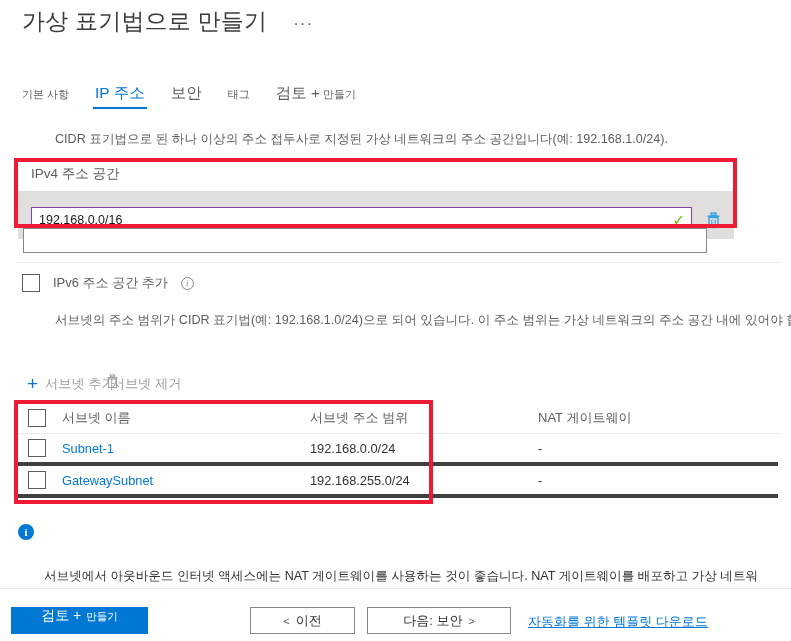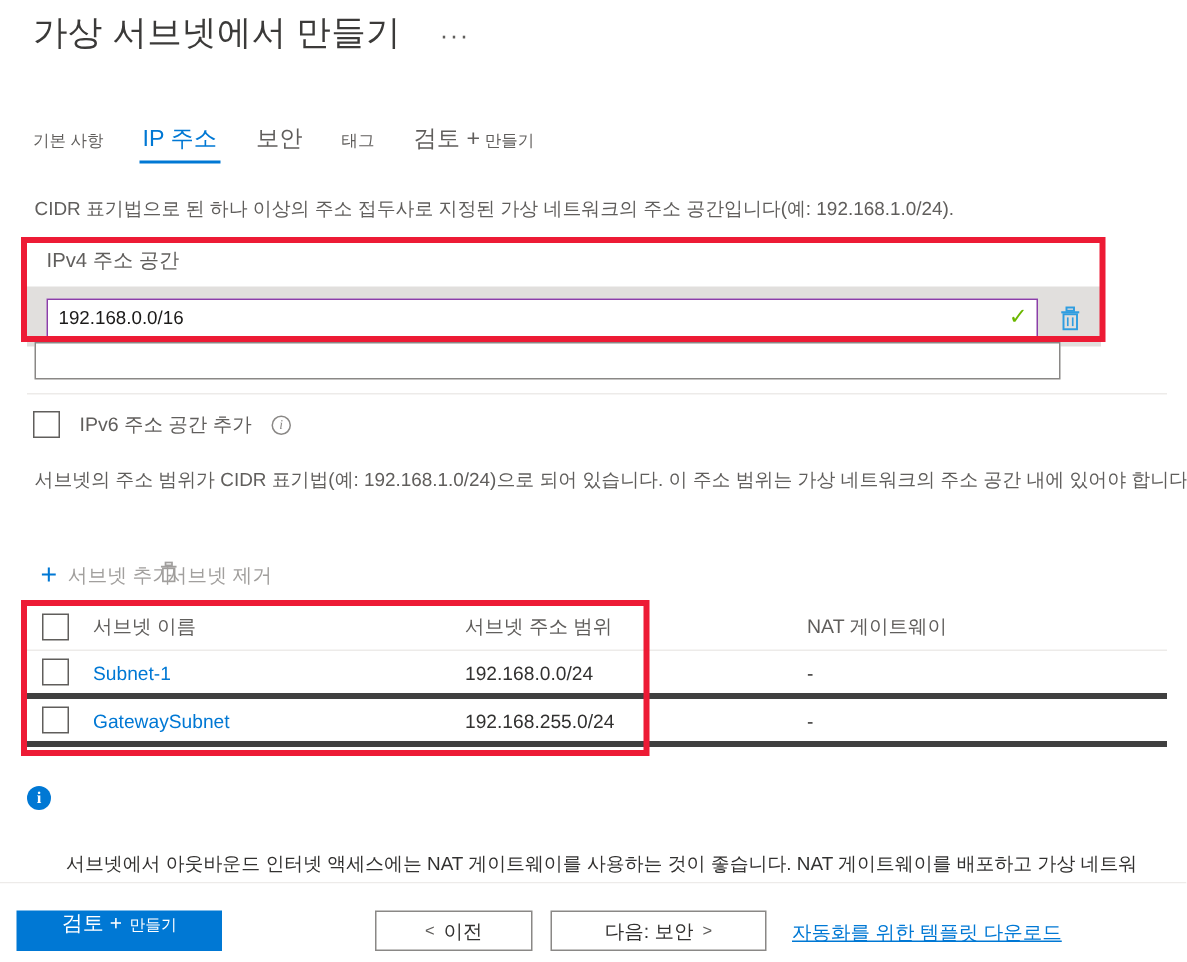--- a/index.html
+++ b/index.html
@@ -286,7 +286,7 @@
 <div id="page">
 
   <div class="page-header">
-    <div class="page-title">가상 서브넷에서 만들기</div>
+    <div class="page-title">가상 표기법으로 만들기</div>
     <div class="ellipsis-menu">···</div>
   </div>
 

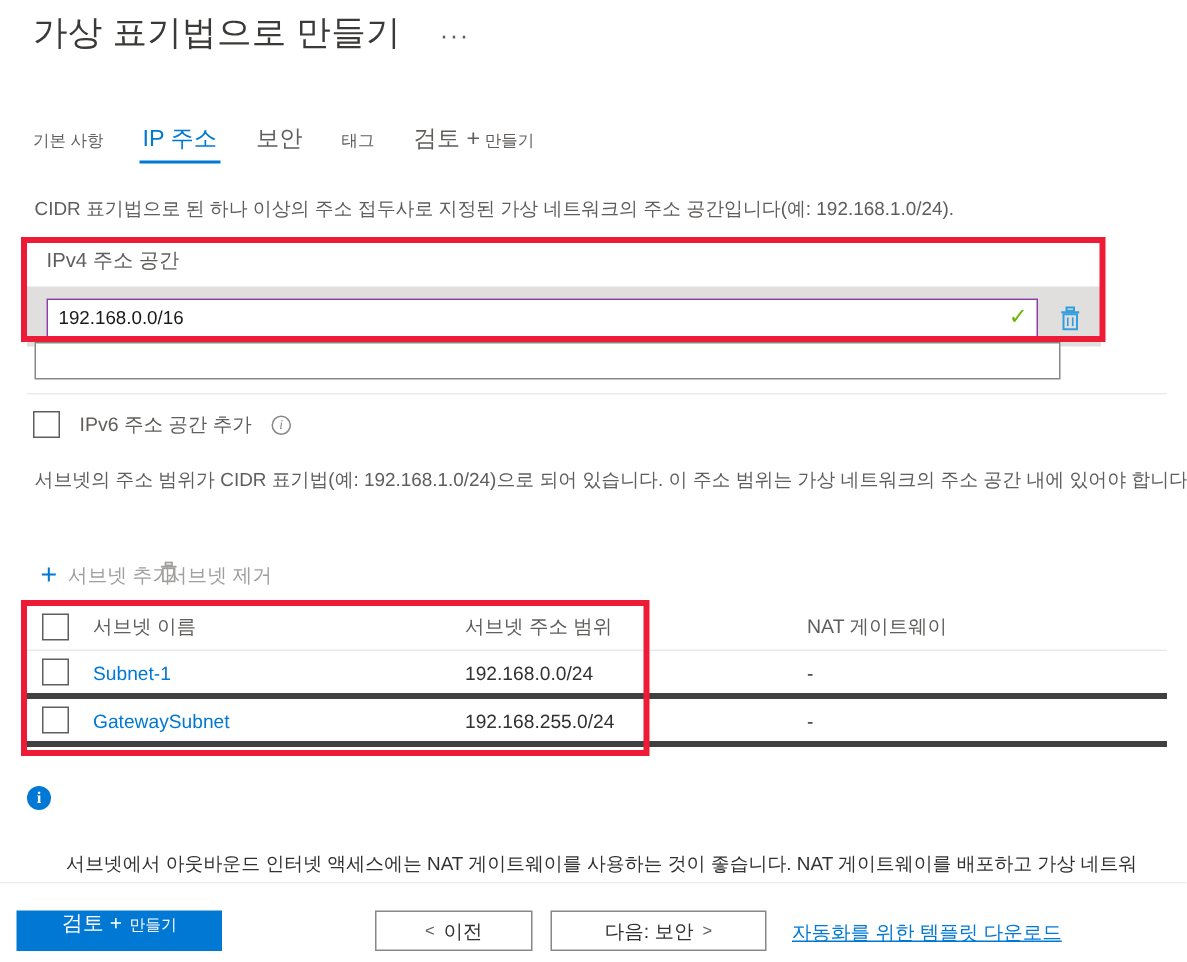--- a/index.html
+++ b/index.html
@@ -77,6 +77,7 @@
     font-size: 12.6px;
     color: #605e5c;
     line-height: 20px;
+    margin-left: 32px;
   }
   #desc-ipv4 { left: 23px; top: 129px; }
   #desc-subnet { left: 23px; top: 310px; width: 790px; }

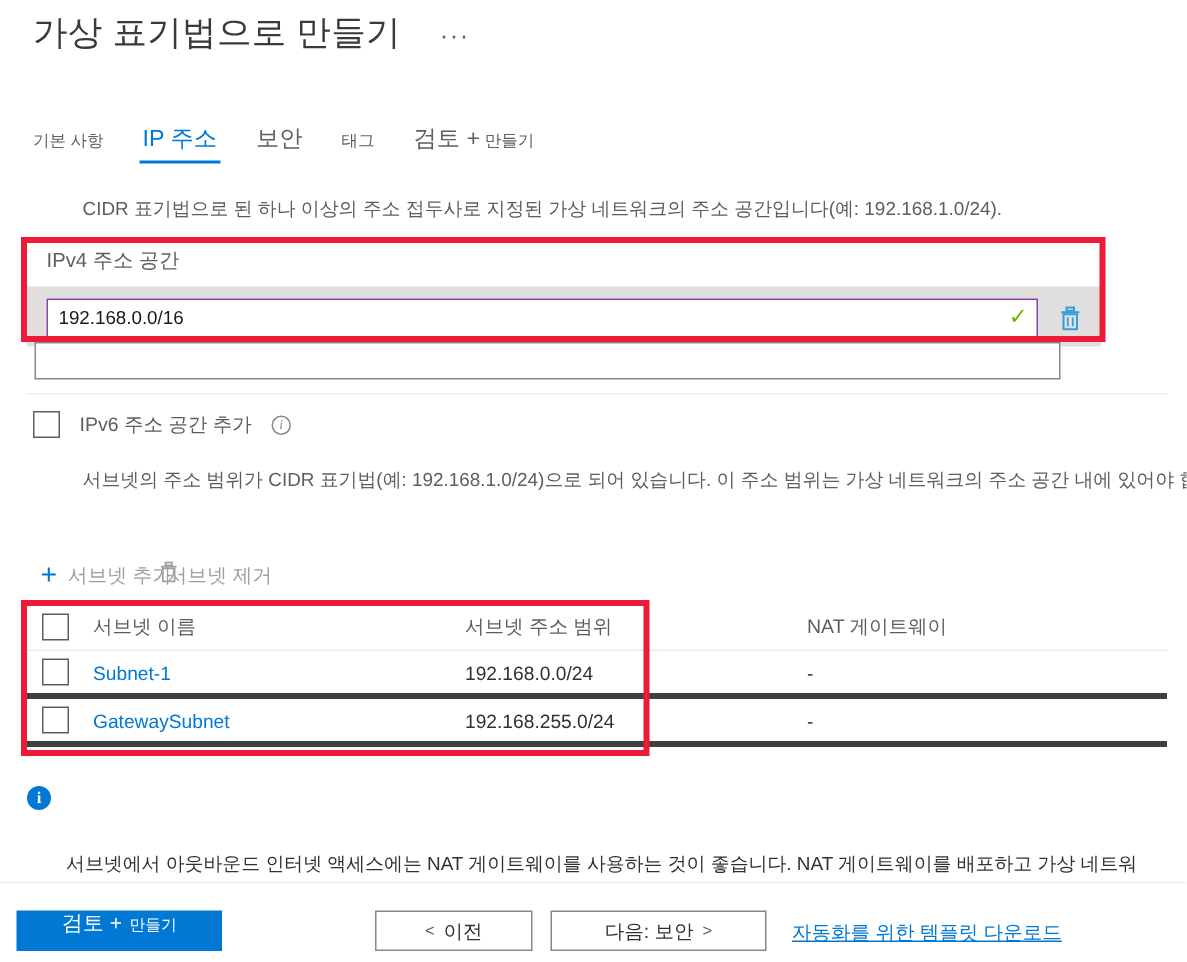--- a/index.html
+++ b/index.html
@@ -95,7 +95,7 @@
   }
   .ipv4-row {
     background: #e1dfdd;
-    padding: 8px 10px 6px 13px;
+    padding: 16px 10px 6px 13px;
     display: flex; align-items: center; gap: 10px;
   }
   .input-addr {

